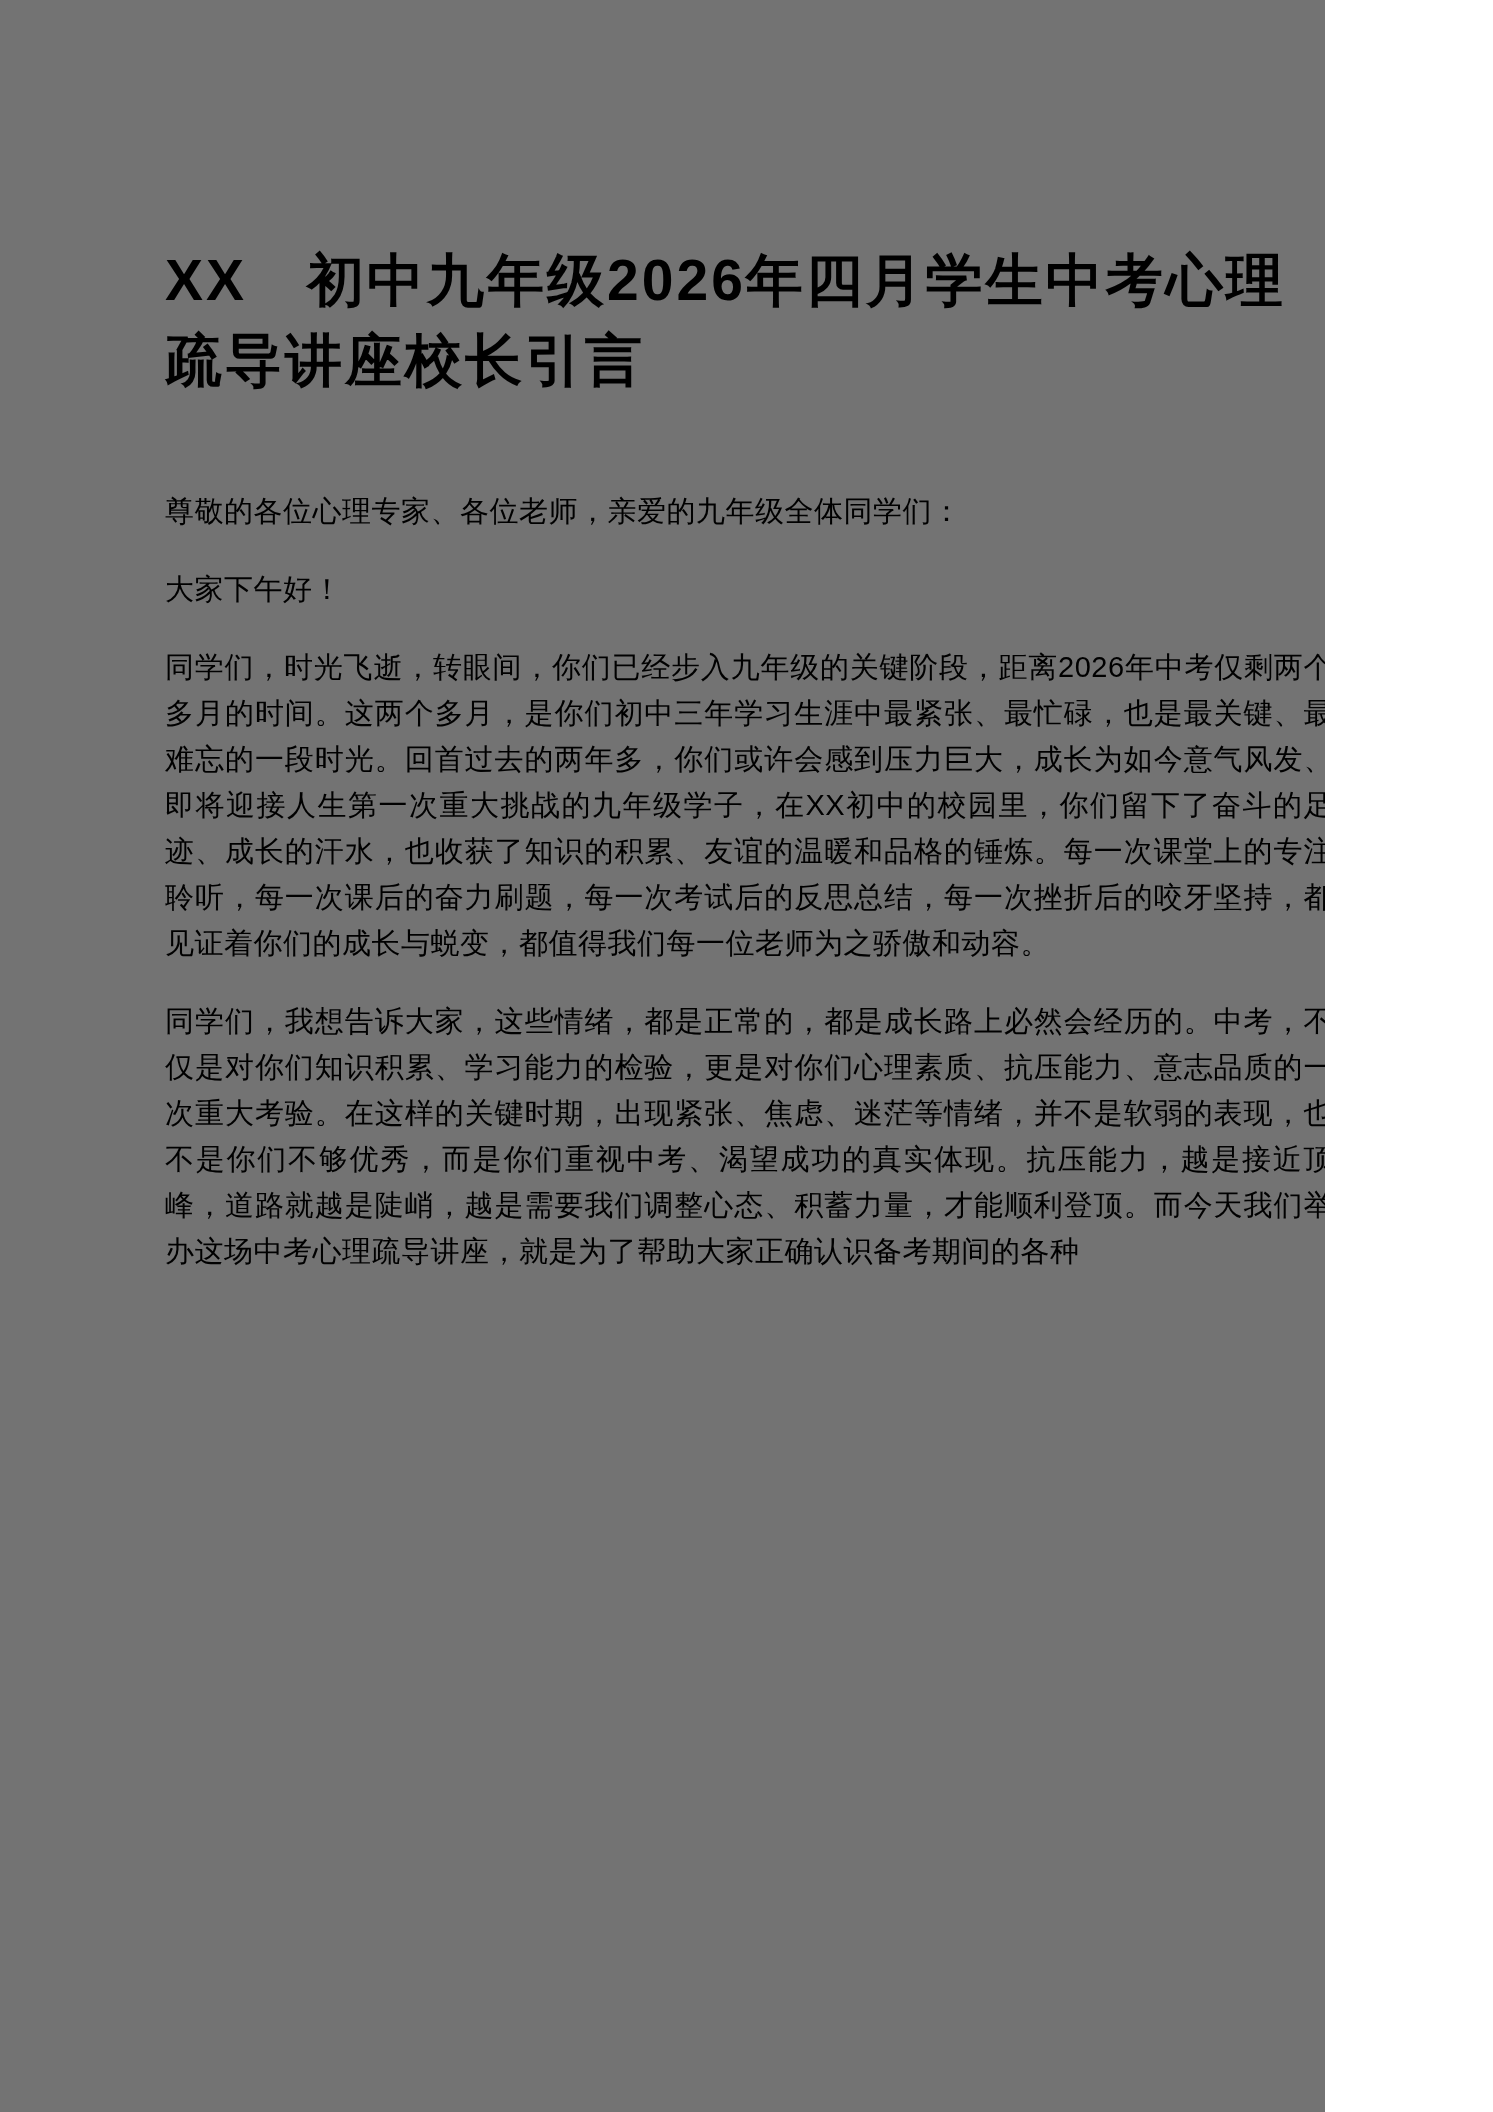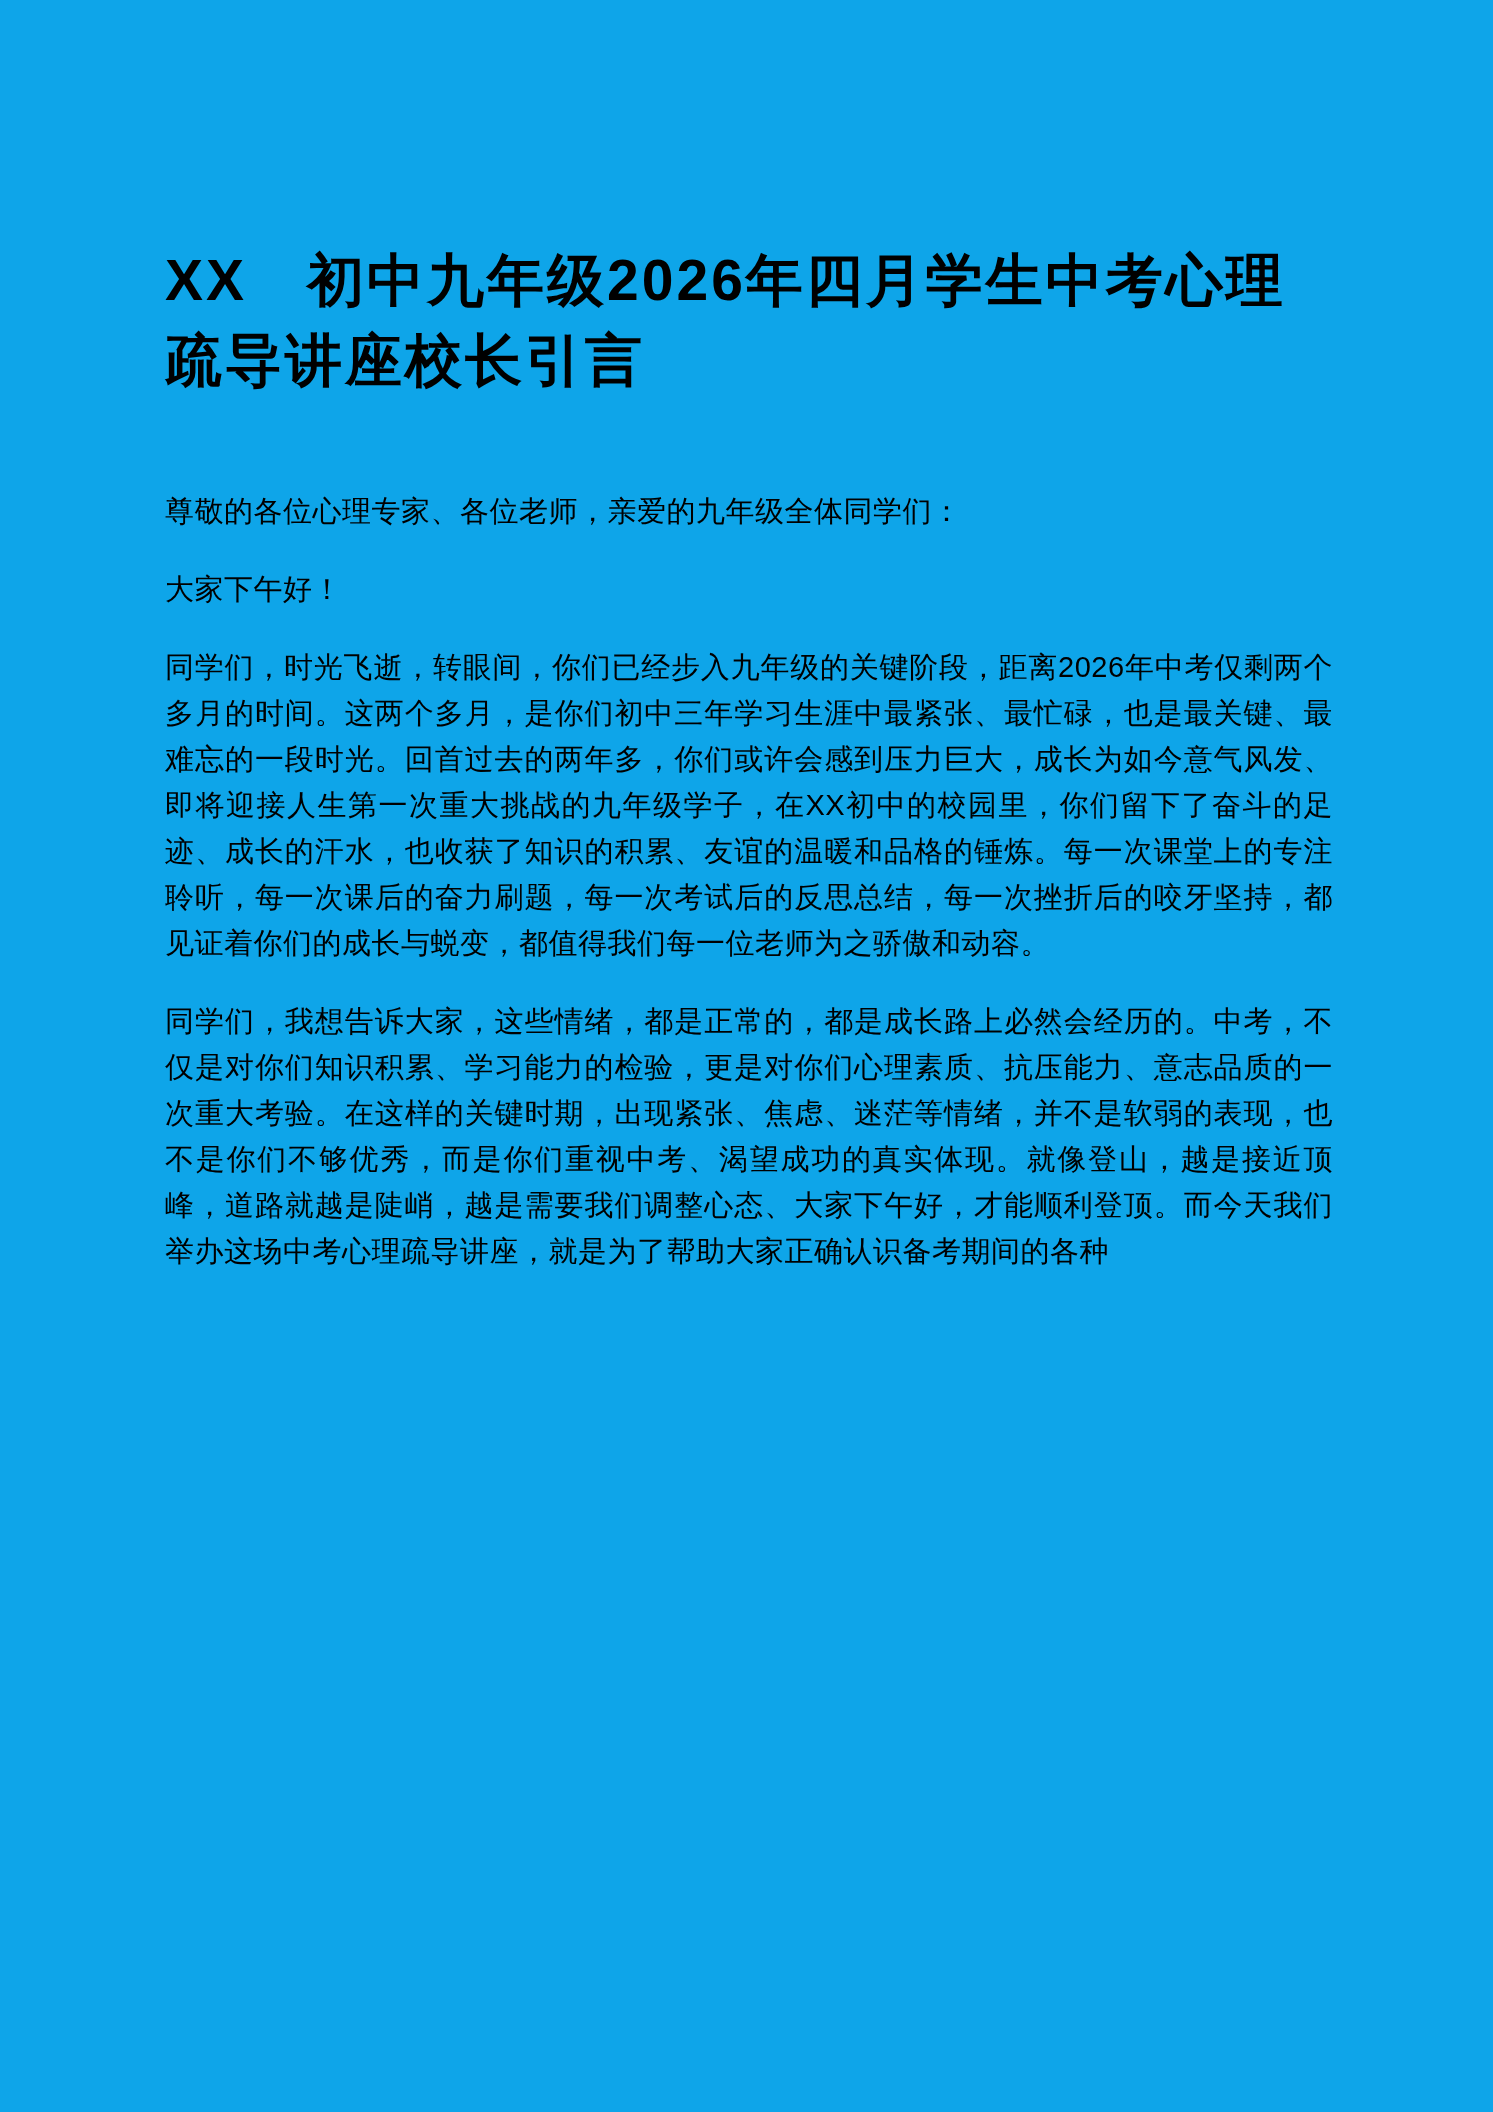--- a/index.html
+++ b/index.html
@@ -9,9 +9,9 @@
   }
   .page {
     position: relative;
-    width: 1493px;
+    width: 1325px;
     height: 2112px;
-    background: #0ea5e9;
+    background: #737373;
     color: #000000;
     overflow: hidden;
   }

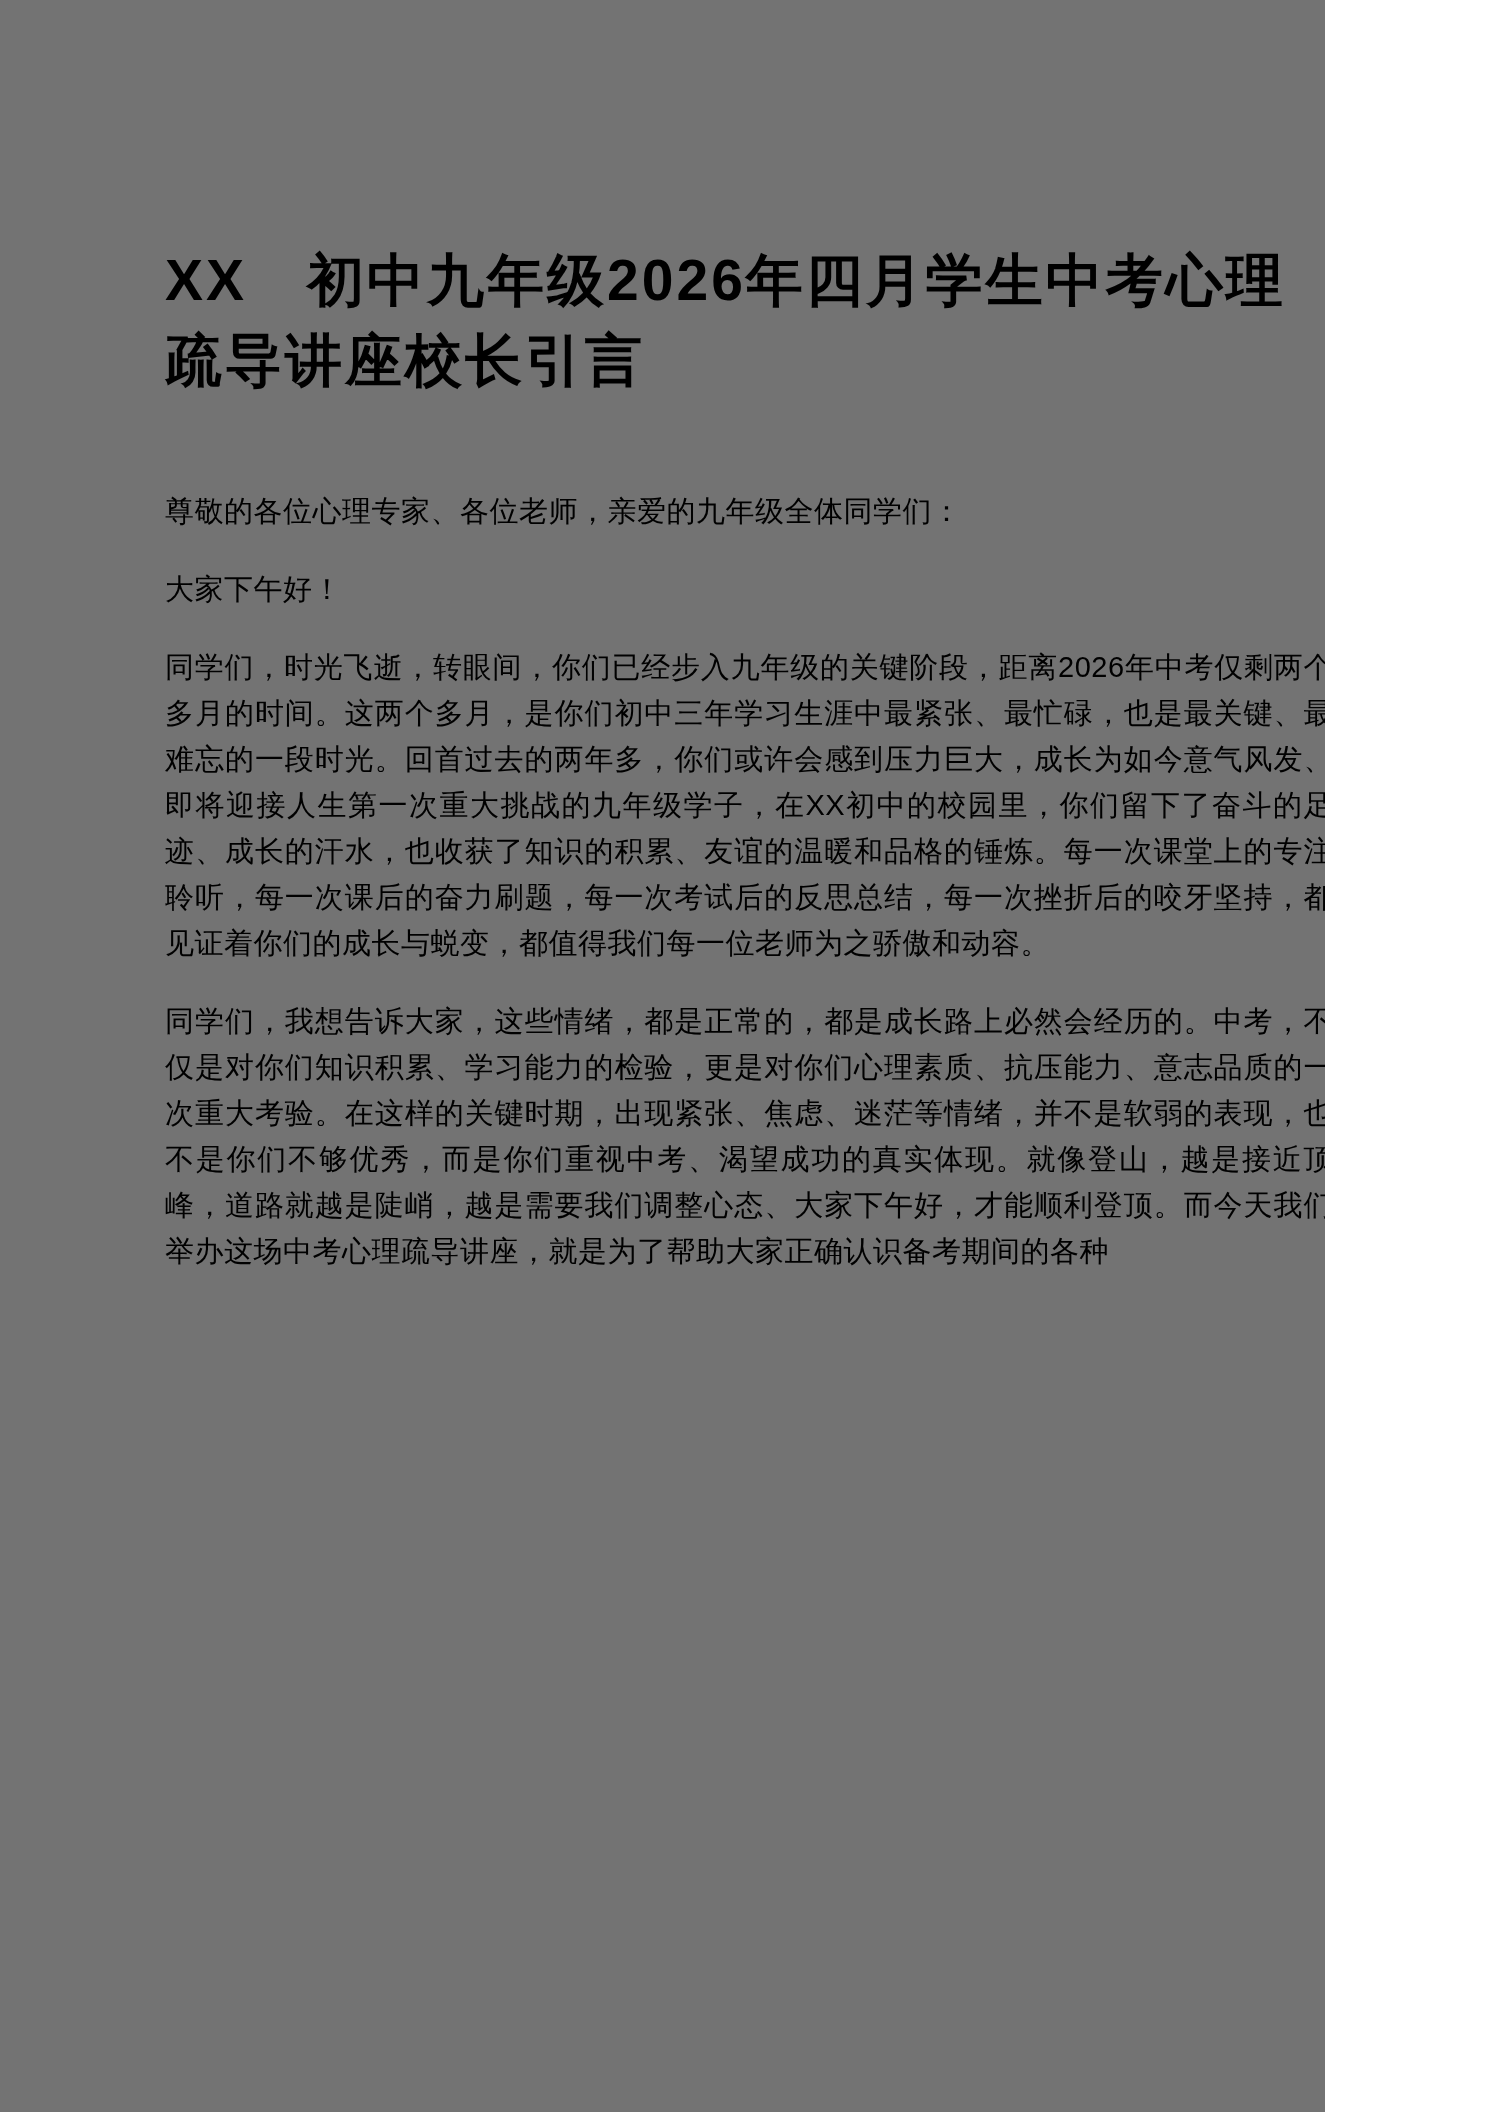--- a/index.html
+++ b/index.html
@@ -53,7 +53,7 @@
       <p>尊敬的各位心理专家、各位老师，亲爱的九年级全体同学们：</p>
       <p>大家下午好！</p>
       <p>同学们，时光飞逝，转眼间，你们已经步入九年级的关键阶段，距离2026年中考仅剩两个多月的时间。这两个多月，是你们初中三年学习生涯中最紧张、最忙碌，也是最关键、最难忘的一段时光。回首过去的两年多，你们或许会感到压力巨大，成长为如今意气风发、即将迎接人生第一次重大挑战的九年级学子，在XX初中的校园里，你们留下了奋斗的足迹、成长的汗水，也收获了知识的积累、友谊的温暖和品格的锤炼。每一次课堂上的专注聆听，每一次课后的奋力刷题，每一次考试后的反思总结，每一次挫折后的咬牙坚持，都见证着你们的成长与蜕变，都值得我们每一位老师为之骄傲和动容。</p>
-      <p>同学们，我想告诉大家，这些情绪，都是正常的，都是成长路上必然会经历的。中考，不仅是对你们知识积累、学习能力的检验，更是对你们心理素质、抗压能力、意志品质的一次重大考验。在这样的关键时期，出现紧张、焦虑、迷茫等情绪，并不是软弱的表现，也不是你们不够优秀，而是你们重视中考、渴望成功的真实体现。就像登山，越是接近顶峰，道路就越是陡峭，越是需要我们调整心态、大家下午好，才能顺利登顶。而今天我们举办这场中考心理疏导讲座，就是为了帮助大家正确认识备考期间的各种</p>
+      <p>同学们，我想告诉大家，这些情绪，都是正常的，都是成长路上必然会经历的。中考，不仅是对你们知识积累、学习能力的检验，更是对你们心理素质、抗压能力、意志品质的一次重大考验。在这样的关键时期，出现紧张、焦虑、迷茫等情绪，并不是软弱的表现，也不是你们不够优秀，而是你们重视中考、渴望成功的真实体现。抗压能力，越是接近顶峰，道路就越是陡峭，越是需要我们调整心态、积蓄力量，才能顺利登顶。而今天我们举办这场中考心理疏导讲座，就是为了帮助大家正确认识备考期间的各种</p>
     </div>
   </div>
 </div>

